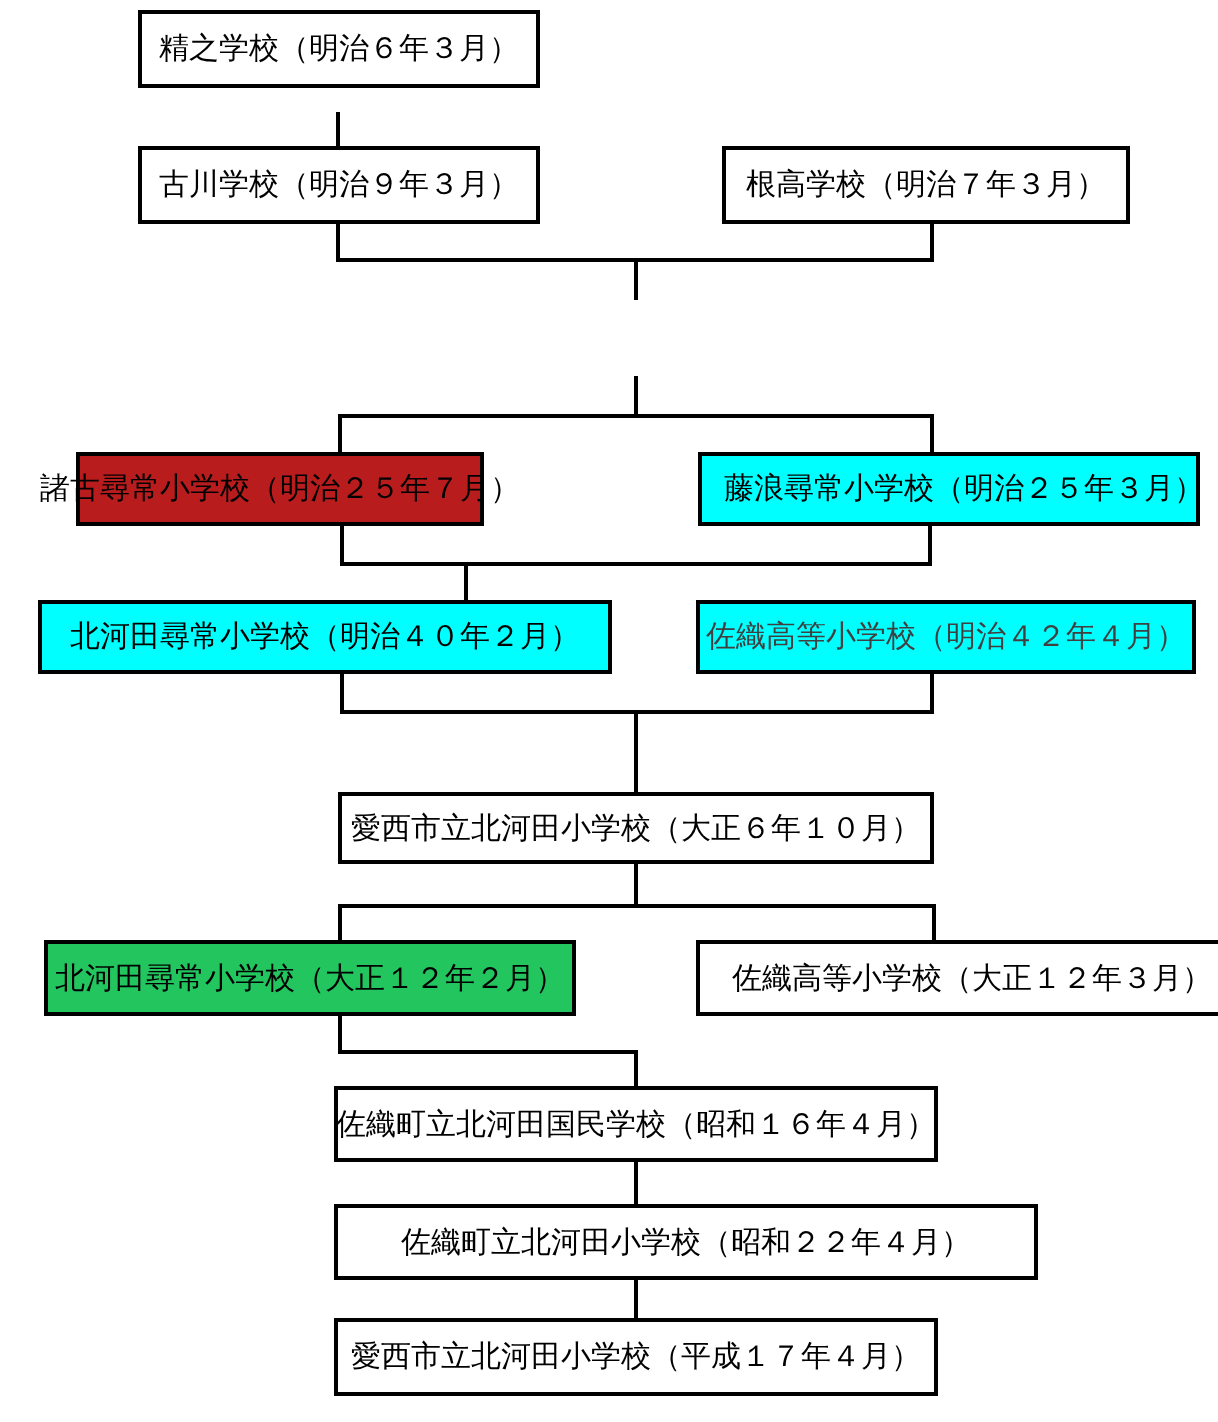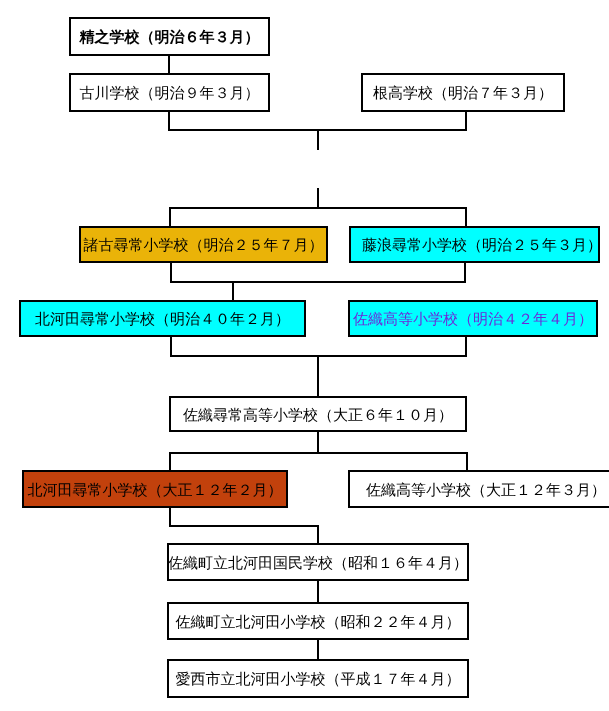--- a/index.html
+++ b/index.html
@@ -35,7 +35,7 @@
 <body>
 
 <div id="diagram-canvas">
-    <div class="node" style="left: 69px; top: 17px; width: 201px; height: 39px; background: rgb(255, 255, 255); border-color: rgb(0, 0, 0); color: rgb(0, 0, 0); font-weight: bold;">精之学校（明治６年３月）</div>
+    <div class="node" style="left: 69px; top: 5px; width: 201px; height: 39px; background: rgb(255, 255, 255); border-color: rgb(0, 0, 0); color: rgb(0, 0, 0);">精之学校（明治６年３月）</div>
     <div class="node" style="left: 69px; top: 73px; width: 201px; height: 39px; background: rgb(255, 255, 255); border-color: rgb(0, 0, 0); color: rgb(0, 0, 0);">古川学校（明治９年３月）</div>
     <div class="node" style="left: 361px; top: 73px; width: 204px; height: 39px; background: rgb(255, 255, 255); border-color: rgb(0, 0, 0); color: rgb(0, 0, 0);">根高学校（明治７年３月）</div>
     <div class="node" style="left: 38px; top: 226px; width: 249px; height: 37px; background: #eab308; border-color: rgb(0, 0, 0); color: rgb(0, 0, 0); margin-left: 41px;">諸古尋常小学校（明治２５年７月）</div>

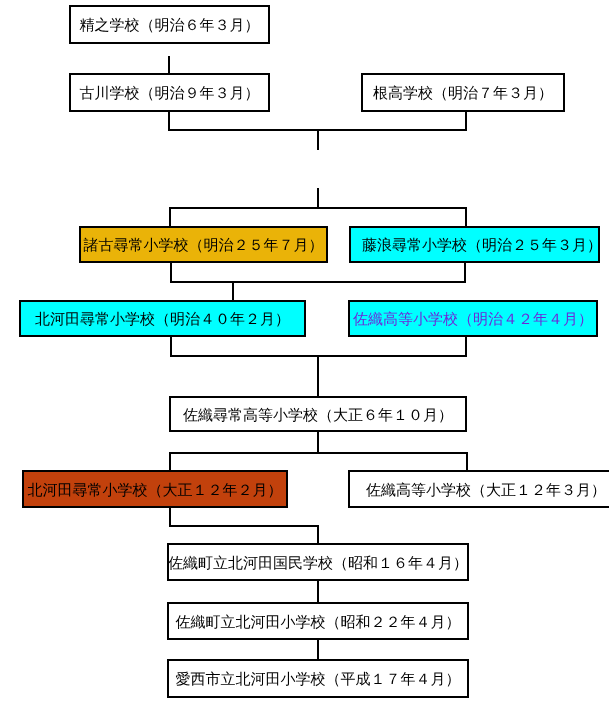--- a/index.html
+++ b/index.html
@@ -38,7 +38,7 @@
     <div class="node" style="left: 69px; top: 5px; width: 201px; height: 39px; background: rgb(255, 255, 255); border-color: rgb(0, 0, 0); color: rgb(0, 0, 0);">精之学校（明治６年３月）</div>
     <div class="node" style="left: 69px; top: 73px; width: 201px; height: 39px; background: rgb(255, 255, 255); border-color: rgb(0, 0, 0); color: rgb(0, 0, 0);">古川学校（明治９年３月）</div>
     <div class="node" style="left: 361px; top: 73px; width: 204px; height: 39px; background: rgb(255, 255, 255); border-color: rgb(0, 0, 0); color: rgb(0, 0, 0);">根高学校（明治７年３月）</div>
-    <div class="node" style="left: 38px; top: 226px; width: 249px; height: 37px; background: #eab308; border-color: rgb(0, 0, 0); color: rgb(0, 0, 0); margin-left: 41px;">諸古尋常小学校（明治２５年７月）</div>
+    <div class="node" style="left: 38px; top: 226px; width: 204px; height: 37px; background: #b91c1c; border-color: rgb(0, 0, 0); color: rgb(0, 0, 0);">諸古尋常小学校（明治２５年７月）</div>
     <div class="node" style="left: 349px; top: 226px; width: 251px; height: 37px; background: rgb(0, 255, 255); border-color: rgb(0, 0, 0); color: rgb(0, 0, 0); padding-left: 15px;">藤浪尋常小学校（明治２５年３月）</div>
     <div class="node" style="left: 19px; top: 300px; width: 287px; height: 37px; background: rgb(0, 255, 255); border-color: rgb(0, 0, 0); color: rgb(0, 0, 0);">北河田尋常小学校（明治４０年２月）</div>
     <div class="node" style="left: 348px; top: 300px; width: 250px; height: 37px; background: rgb(0, 255, 255); border-color: rgb(0, 0, 0); color: #6d28d9;">佐織高等小学校（明治４２年４月）</div>

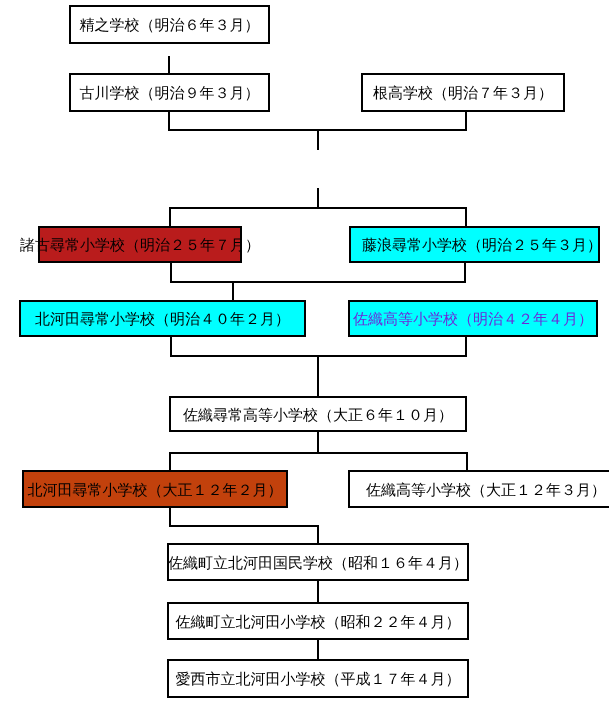--- a/index.html
+++ b/index.html
@@ -41,7 +41,7 @@
     <div class="node" style="left: 38px; top: 226px; width: 204px; height: 37px; background: #b91c1c; border-color: rgb(0, 0, 0); color: rgb(0, 0, 0);">諸古尋常小学校（明治２５年７月）</div>
     <div class="node" style="left: 349px; top: 226px; width: 251px; height: 37px; background: rgb(0, 255, 255); border-color: rgb(0, 0, 0); color: rgb(0, 0, 0); padding-left: 15px;">藤浪尋常小学校（明治２５年３月）</div>
     <div class="node" style="left: 19px; top: 300px; width: 287px; height: 37px; background: rgb(0, 255, 255); border-color: rgb(0, 0, 0); color: rgb(0, 0, 0);">北河田尋常小学校（明治４０年２月）</div>
-    <div class="node" style="left: 348px; top: 300px; width: 250px; height: 37px; background: rgb(0, 255, 255); border-color: rgb(0, 0, 0); color: #6d28d9;">佐織高等小学校（明治４２年４月）</div>
+    <div class="node" style="left: 348px; top: 300px; width: 250px; height: 37px; background: rgb(0, 255, 255); border-color: rgb(0, 0, 0); color: #404040;">佐織高等小学校（明治４２年４月）</div>
     <div class="node" style="left: 169px; top: 396px; width: 298px; height: 36px; background: rgb(255, 255, 255); border-color: rgb(0, 0, 0); color: rgb(0, 0, 0);">佐織尋常高等小学校（大正６年１０月）</div>
     <div class="node" style="left: 22px; top: 470px; width: 266px; height: 38px; background: #c2410c; border-color: rgb(0, 0, 0); color: rgb(0, 0, 0);">北河田尋常小学校（大正１２年２月）</div>
     <div class="node" style="left: 348px; top: 470px; width: 276px; height: 38px; background: rgb(255, 255, 255); border-color: rgb(0, 0, 0); color: rgb(0, 0, 0);">佐織高等小学校（大正１２年３月）</div>

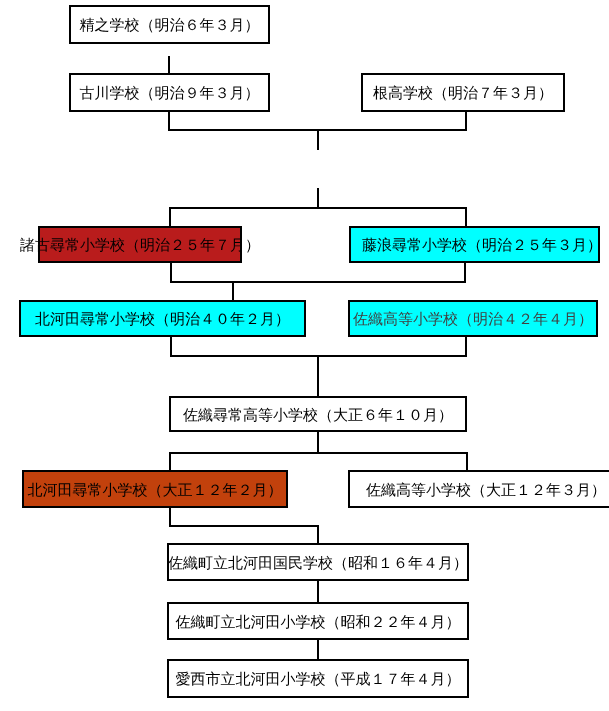--- a/index.html
+++ b/index.html
@@ -42,7 +42,7 @@
     <div class="node" style="left: 349px; top: 226px; width: 251px; height: 37px; background: rgb(0, 255, 255); border-color: rgb(0, 0, 0); color: rgb(0, 0, 0); padding-left: 15px;">藤浪尋常小学校（明治２５年３月）</div>
     <div class="node" style="left: 19px; top: 300px; width: 287px; height: 37px; background: rgb(0, 255, 255); border-color: rgb(0, 0, 0); color: rgb(0, 0, 0);">北河田尋常小学校（明治４０年２月）</div>
     <div class="node" style="left: 348px; top: 300px; width: 250px; height: 37px; background: rgb(0, 255, 255); border-color: rgb(0, 0, 0); color: #404040;">佐織高等小学校（明治４２年４月）</div>
-    <div class="node" style="left: 169px; top: 396px; width: 298px; height: 36px; background: rgb(255, 255, 255); border-color: rgb(0, 0, 0); color: rgb(0, 0, 0);">佐織尋常高等小学校（大正６年１０月）</div>
+    <div class="node" style="left: 169px; top: 396px; width: 298px; height: 36px; background: rgb(255, 255, 255); border-color: rgb(0, 0, 0); color: rgb(0, 0, 0);">愛西市立北河田小学校（大正６年１０月）</div>
     <div class="node" style="left: 22px; top: 470px; width: 266px; height: 38px; background: #c2410c; border-color: rgb(0, 0, 0); color: rgb(0, 0, 0);">北河田尋常小学校（大正１２年２月）</div>
     <div class="node" style="left: 348px; top: 470px; width: 276px; height: 38px; background: rgb(255, 255, 255); border-color: rgb(0, 0, 0); color: rgb(0, 0, 0);">佐織高等小学校（大正１２年３月）</div>
     <div class="node" style="left: 167px; top: 543px; width: 302px; height: 38px; background: rgb(255, 255, 255); border-color: rgb(0, 0, 0); color: rgb(0, 0, 0);">佐織町立北河田国民学校（昭和１６年４月）</div>

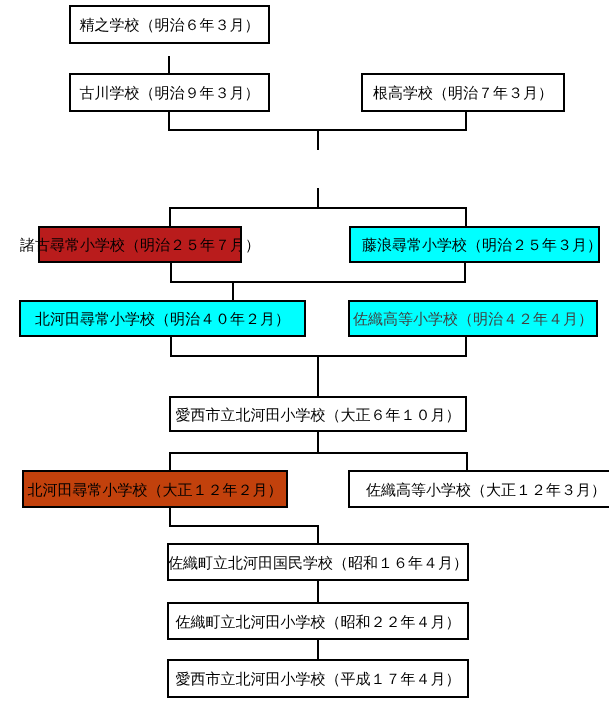--- a/index.html
+++ b/index.html
@@ -43,7 +43,7 @@
     <div class="node" style="left: 19px; top: 300px; width: 287px; height: 37px; background: rgb(0, 255, 255); border-color: rgb(0, 0, 0); color: rgb(0, 0, 0);">北河田尋常小学校（明治４０年２月）</div>
     <div class="node" style="left: 348px; top: 300px; width: 250px; height: 37px; background: rgb(0, 255, 255); border-color: rgb(0, 0, 0); color: #404040;">佐織高等小学校（明治４２年４月）</div>
     <div class="node" style="left: 169px; top: 396px; width: 298px; height: 36px; background: rgb(255, 255, 255); border-color: rgb(0, 0, 0); color: rgb(0, 0, 0);">愛西市立北河田小学校（大正６年１０月）</div>
-    <div class="node" style="left: 22px; top: 470px; width: 266px; height: 38px; background: #c2410c; border-color: rgb(0, 0, 0); color: rgb(0, 0, 0);">北河田尋常小学校（大正１２年２月）</div>
+    <div class="node" style="left: 22px; top: 470px; width: 266px; height: 38px; background: #22c55e; border-color: rgb(0, 0, 0); color: rgb(0, 0, 0);">北河田尋常小学校（大正１２年２月）</div>
     <div class="node" style="left: 348px; top: 470px; width: 276px; height: 38px; background: rgb(255, 255, 255); border-color: rgb(0, 0, 0); color: rgb(0, 0, 0);">佐織高等小学校（大正１２年３月）</div>
     <div class="node" style="left: 167px; top: 543px; width: 302px; height: 38px; background: rgb(255, 255, 255); border-color: rgb(0, 0, 0); color: rgb(0, 0, 0);">佐織町立北河田国民学校（昭和１６年４月）</div>
     <div class="node" style="left: 167px; top: 602px; width: 302px; height: 38px; background: rgb(255, 255, 255); border-color: rgb(0, 0, 0); color: rgb(0, 0, 0);">佐織町立北河田小学校（昭和２２年４月）</div>

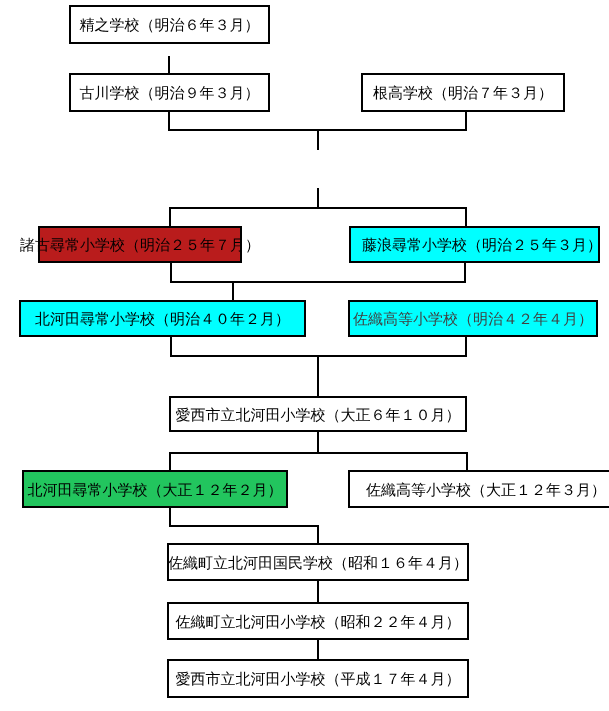--- a/index.html
+++ b/index.html
@@ -46,7 +46,7 @@
     <div class="node" style="left: 22px; top: 470px; width: 266px; height: 38px; background: #22c55e; border-color: rgb(0, 0, 0); color: rgb(0, 0, 0);">北河田尋常小学校（大正１２年２月）</div>
     <div class="node" style="left: 348px; top: 470px; width: 276px; height: 38px; background: rgb(255, 255, 255); border-color: rgb(0, 0, 0); color: rgb(0, 0, 0);">佐織高等小学校（大正１２年３月）</div>
     <div class="node" style="left: 167px; top: 543px; width: 302px; height: 38px; background: rgb(255, 255, 255); border-color: rgb(0, 0, 0); color: rgb(0, 0, 0);">佐織町立北河田国民学校（昭和１６年４月）</div>
-    <div class="node" style="left: 167px; top: 602px; width: 302px; height: 38px; background: rgb(255, 255, 255); border-color: rgb(0, 0, 0); color: rgb(0, 0, 0);">佐織町立北河田小学校（昭和２２年４月）</div>
+    <div class="node" style="left: 167px; top: 602px; width: 352px; height: 38px; background: rgb(255, 255, 255); border-color: rgb(0, 0, 0); color: rgb(0, 0, 0);">佐織町立北河田小学校（昭和２２年４月）</div>
     <div class="node" style="left: 167px; top: 659px; width: 302px; height: 39px; background: rgb(255, 255, 255); border-color: rgb(0, 0, 0); color: rgb(0, 0, 0);">愛西市立北河田小学校（平成１７年４月）</div>
     <div class="line" style="background: rgb(0, 0, 0); left: 168px; top: 56px; width: 2px; height: 19px;"></div>
     <div class="line" style="background: rgb(0, 0, 0); left: 168px; top: 112px; width: 2px; height: 19px;"></div>

